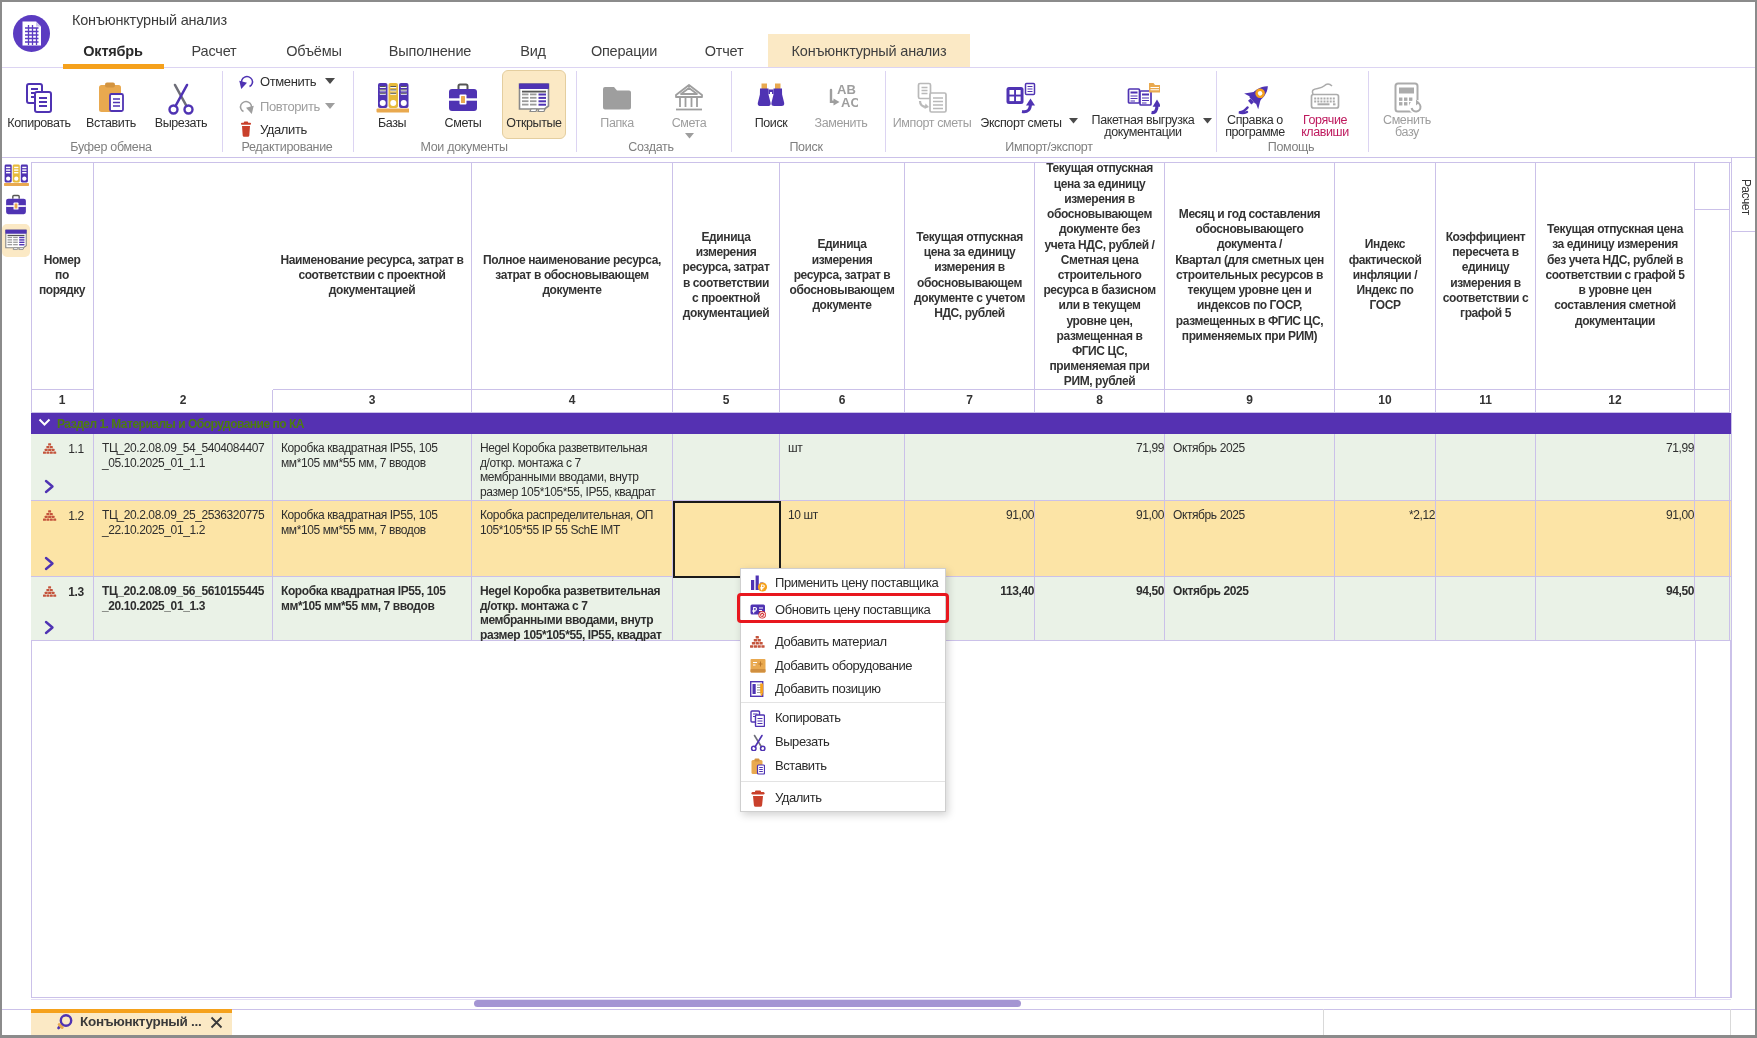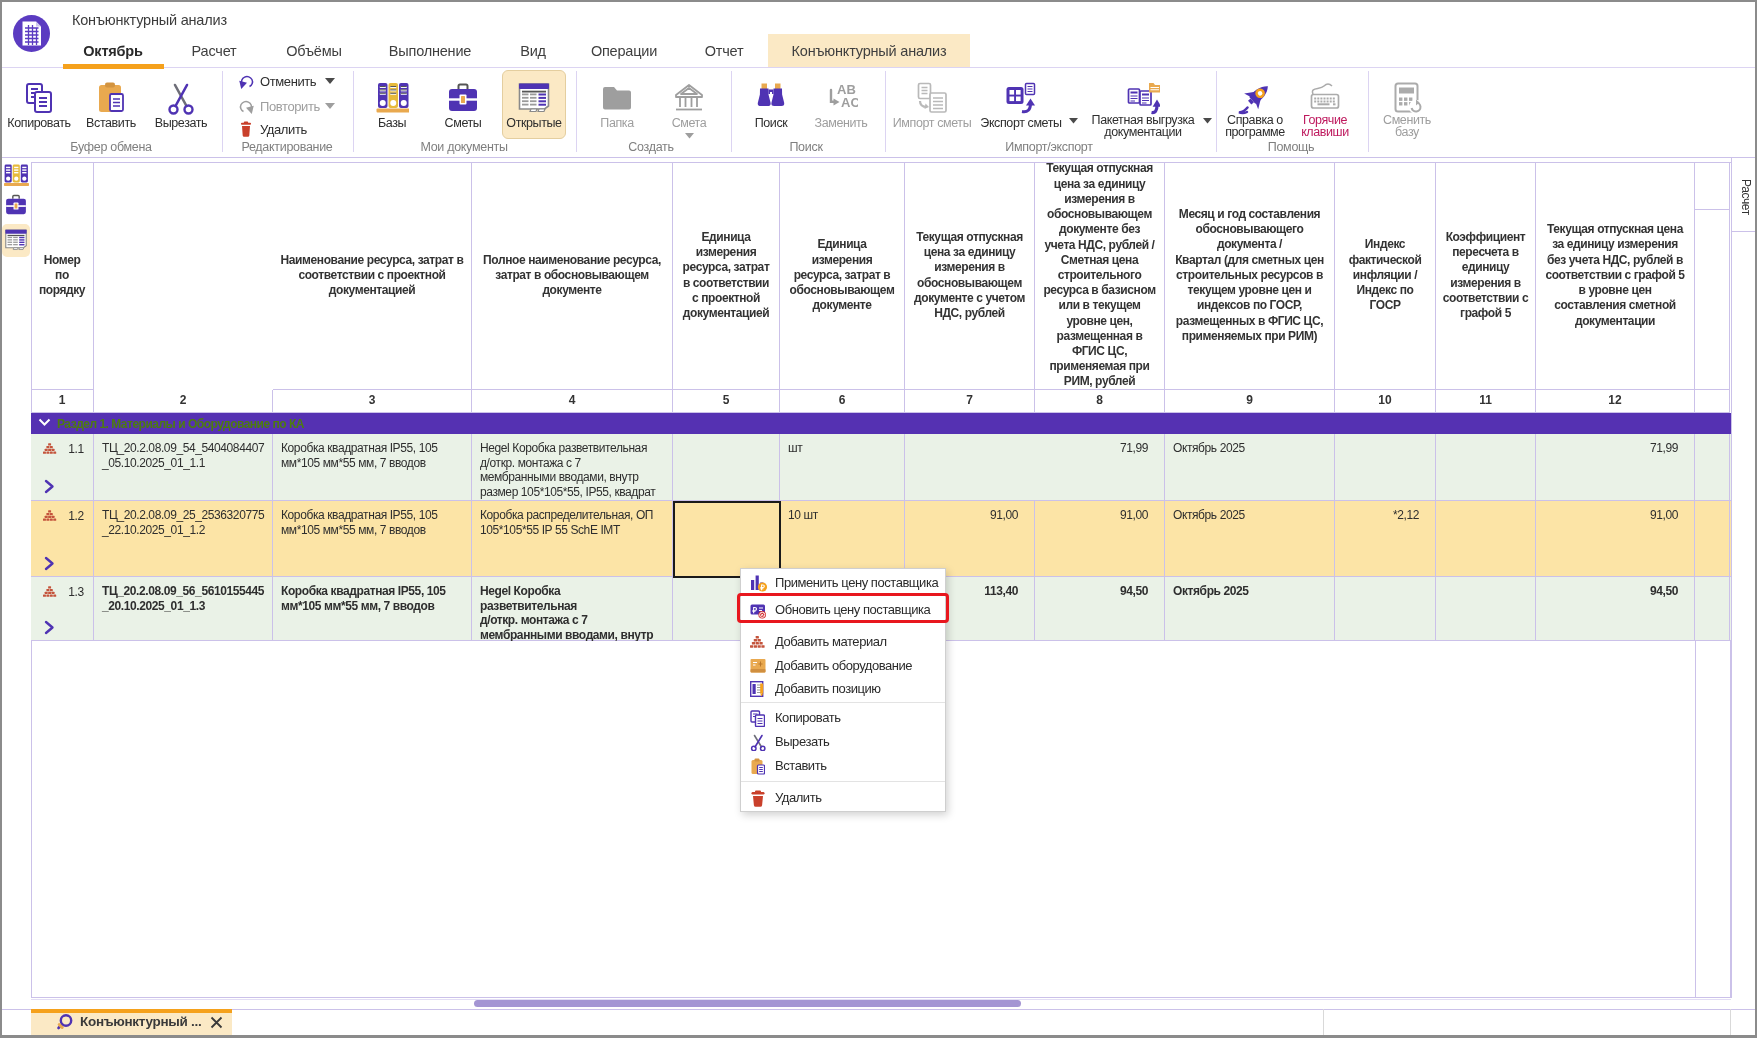--- a/index.html
+++ b/index.html
@@ -5,7 +5,7 @@
 .ab{position:absolute;box-sizing:border-box}
 .hcell{font-size:12px;font-weight:bold;letter-spacing:-0.4px;text-align:center;line-height:15.2px;display:flex;align-items:center;justify-content:center;border-right:1px solid #CBC1E9;padding:2px 4px;color:#333;overflow:hidden}
 .ncell{font-size:12px;font-weight:bold;text-align:center;border-right:1px solid #CBC1E9;line-height:21px;color:#333}
-.dcell{font-size:12px;letter-spacing:-0.4px;line-height:14.7px;border-right:1px solid #CBC1E9;padding:7px 16px 0 8px;color:#2E2E2E;overflow:hidden}
+.dcell{font-size:12px;letter-spacing:-0.4px;line-height:14.7px;border-right:1px solid #CBC1E9;padding:7px 0 0 8px;color:#2E2E2E;overflow:hidden}
 </style></head><body>
 <div id="app">
 <div class="ab" style="left:0px;top:0px;width:1757px;height:1038px;border:2px solid #8B8B8B;border-bottom:3px solid #8B8B8B;z-index:60;pointer-events:none"></div>

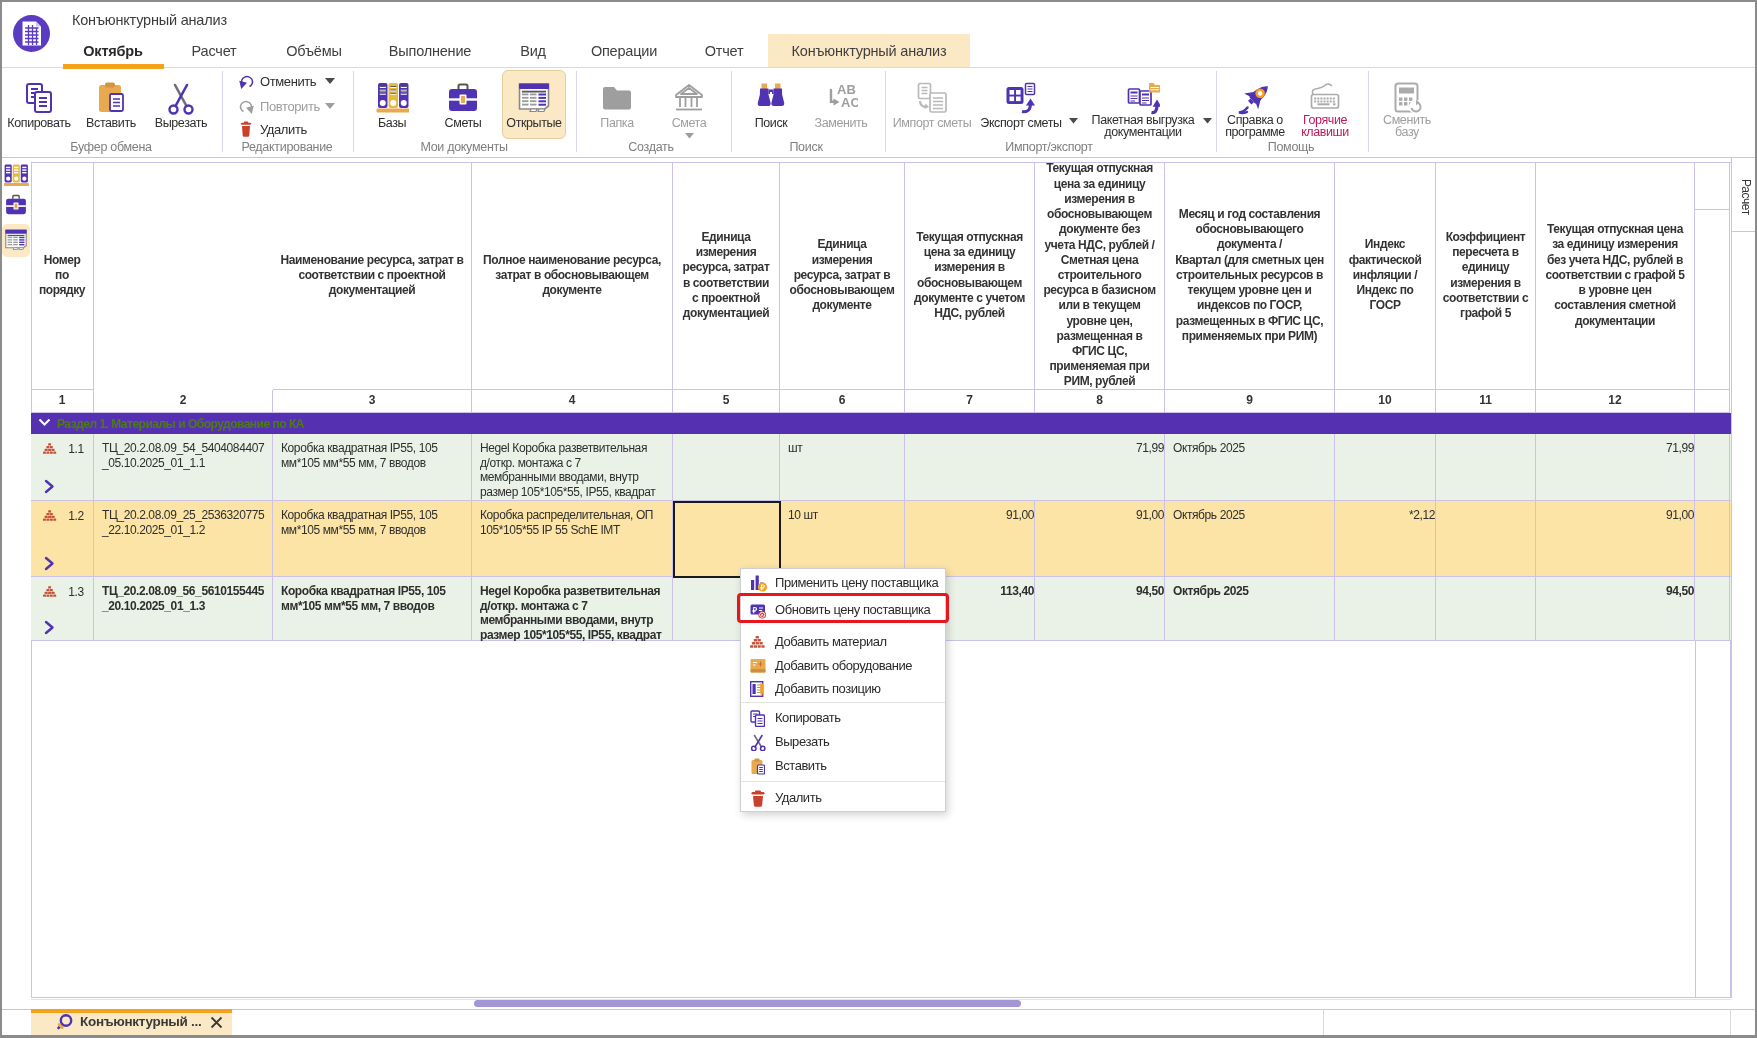--- a/index.html
+++ b/index.html
@@ -487,7 +487,7 @@
       <rect x="6.84" y="2.755" width="2.945" height="2.28" rx="0.4" fill="#C4543C"></rect>
       <rect x="5.13" y="0.0" width="2.945" height="2.28" rx="0.4" fill="#C4543C"></rect>
     </svg>
-<div class="ab" style="left:60px;top:585px;width:24px;height:15px;font-size:12px;letter-spacing:-0.3px;text-align:right;font-weight:normal;">1.3</div>
+<div class="ab" style="left:60px;top:585px;width:24px;height:15px;font-size:12px;letter-spacing:-0.3px;text-align:right;font-weight:bold;">1.3</div>
 <svg class="ab" style="left:44px;top:620px;" width="11" height="15" viewBox="0 0 11 15">
       <path d="M2 2 L8.5 7.5 L2 13" fill="none" stroke="#4F33B3" stroke-width="2.4" stroke-linecap="round" stroke-linejoin="round"></path>
     </svg>

